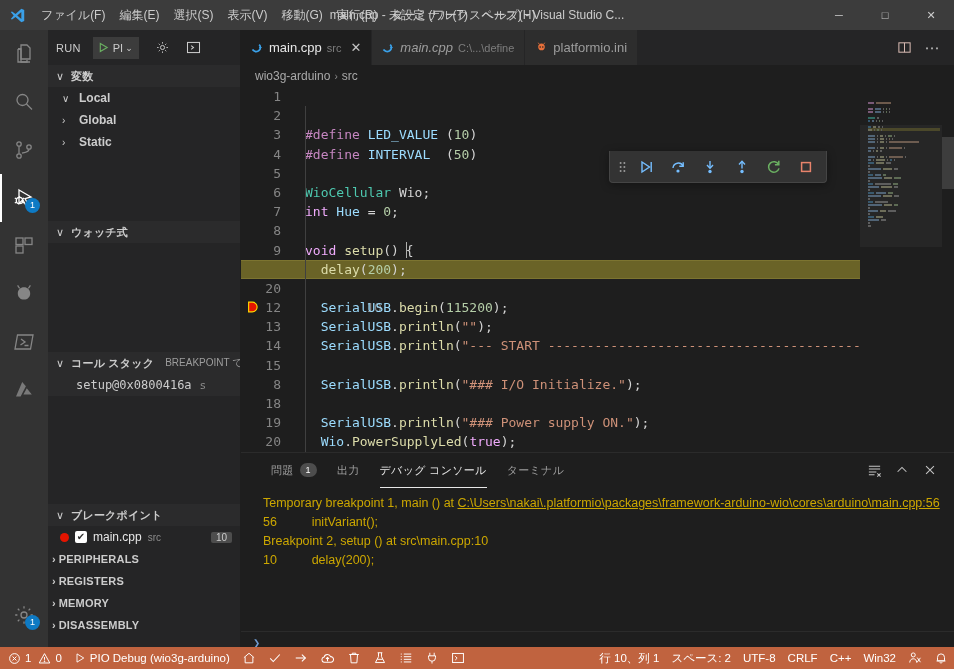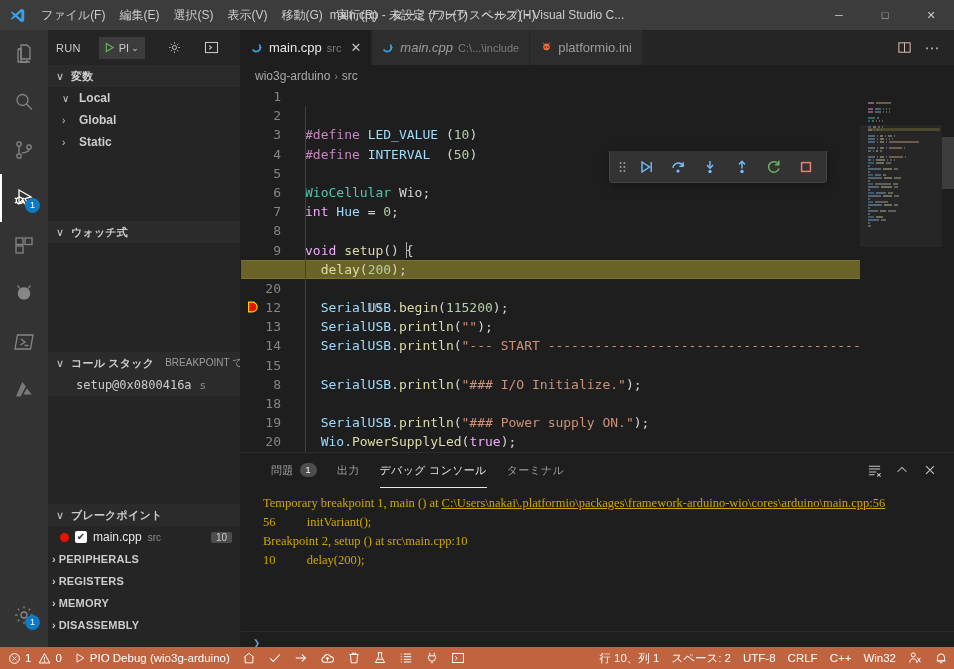--- a/index.html
+++ b/index.html
@@ -84,7 +84,7 @@
   }
   .run-header {
     height: 35px; min-height: 35px; display: flex; align-items: center;
-    padding-left: 8px; gap: 14px;
+    padding-left: 8px; gap: 8px;
   }
   .run-label { font-size: 11px; color: #cccccc; letter-spacing: .3px; }
   .run-select {

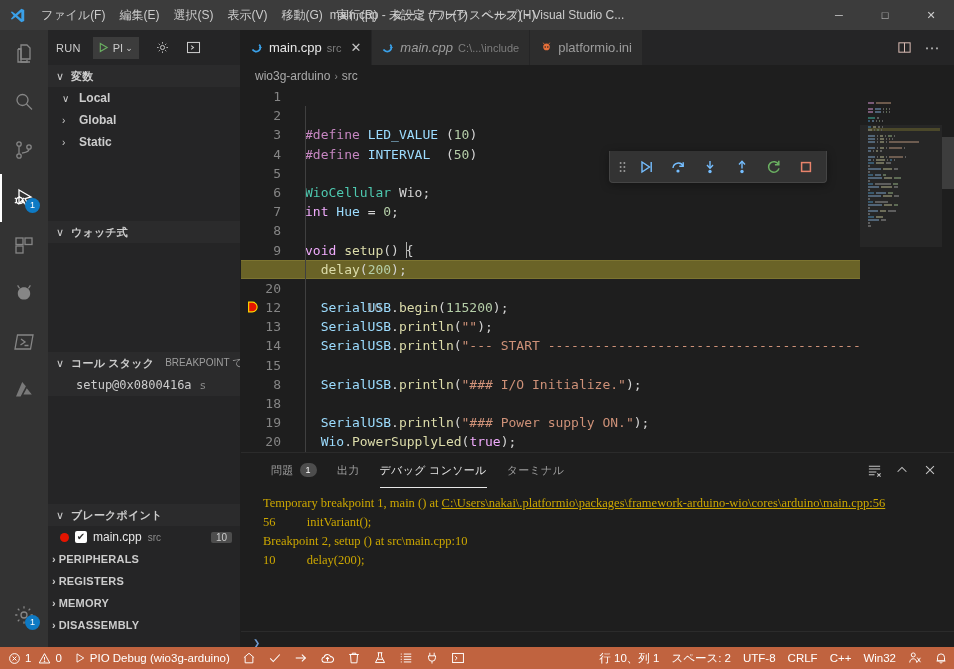--- a/index.html
+++ b/index.html
@@ -557,7 +557,7 @@
                 </svg>
             </span>
             <span class="tname">main.cpp</span>
-            <span class="tdesc">C:\...\include</span>
+            <span class="tdesc">C:\...\define</span>
           </div>
           <div class="tab">
             <span class="ticon">

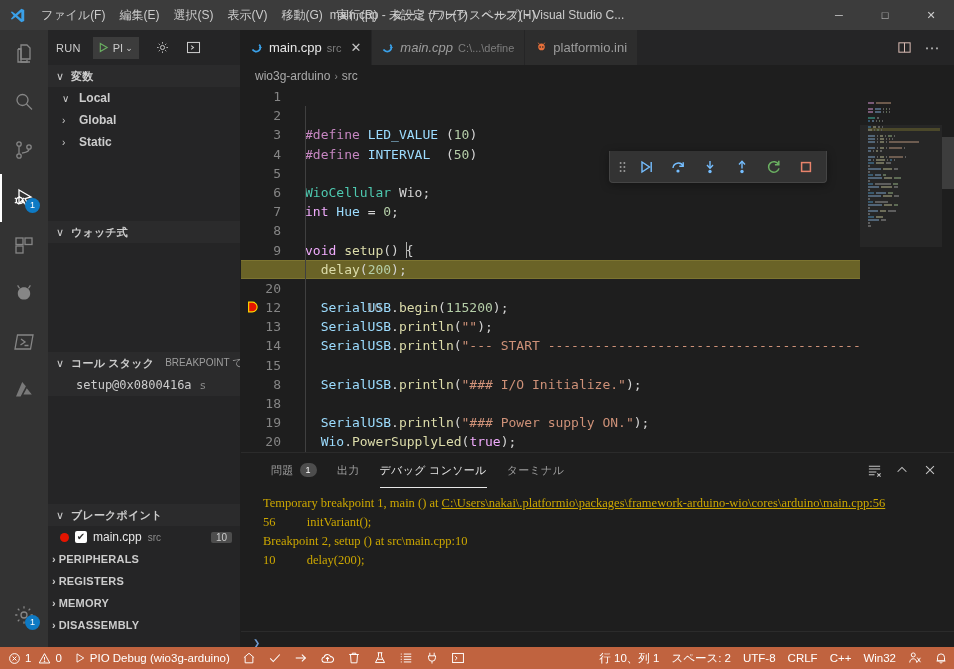--- a/index.html
+++ b/index.html
@@ -292,7 +292,7 @@
 
   .console-body {
     flex: 1; overflow: hidden; padding: 6px 0 0 22px;
-    font-family: Liberation Serif, serif;
+    font-family: Liberation Sans, sans-serif;
     font-size: 12.5px; line-height: 19px;
     color: #cca700;
   }

